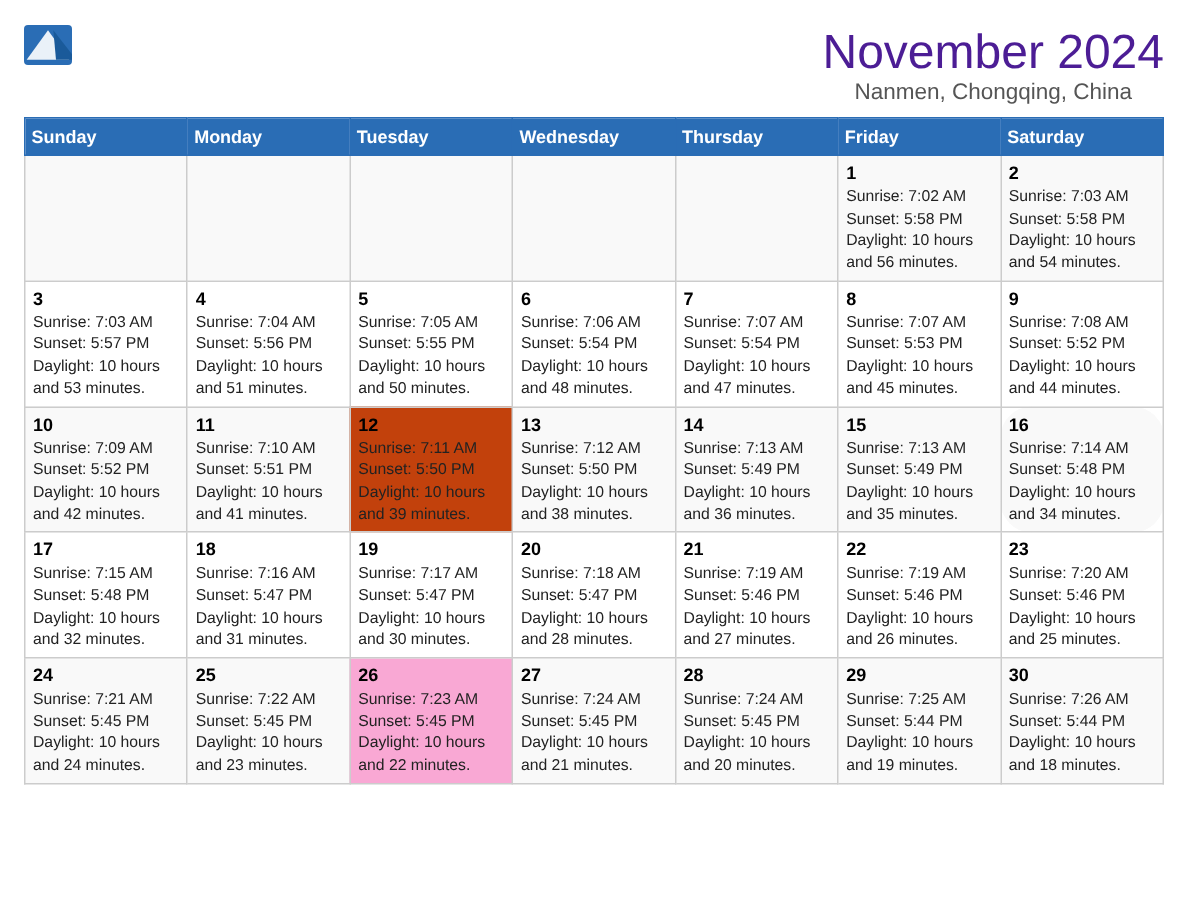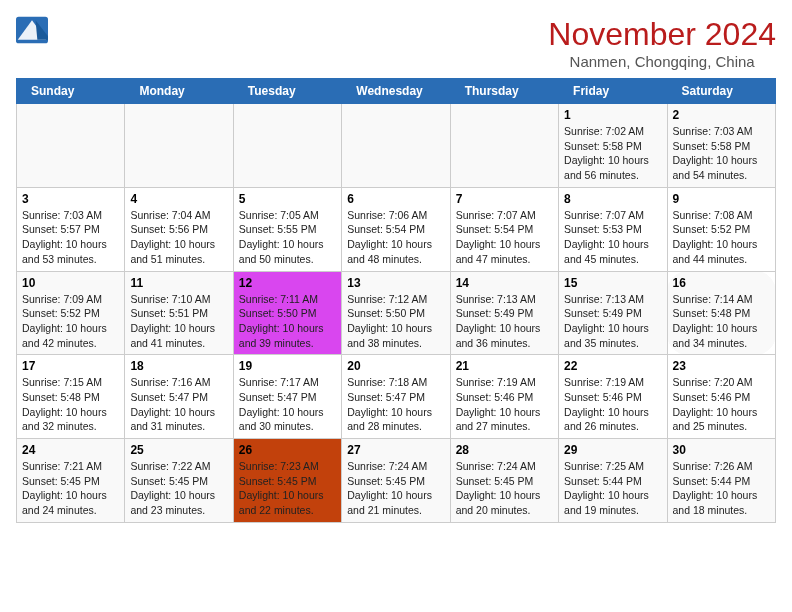--- a/index.html
+++ b/index.html
@@ -38,7 +38,7 @@
     .month-title {
       font-size: 32px;
       font-weight: normal;
-      color: #b91c1c;
+      color: #4c1d95;
     }
     .location {
       font-size: 15px;

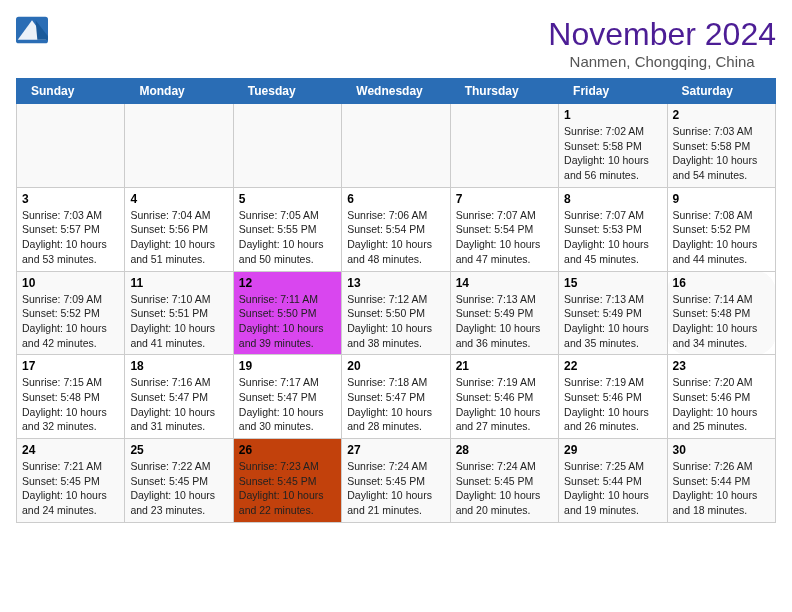--- a/index.html
+++ b/index.html
@@ -54,7 +54,7 @@
       background: #2a6db5;
       color: #fff;
       text-align: left;
-      padding: 5px 14px;
+      padding: 5px 4px;
       font-size: 12px;
       font-weight: bold;
       border: 1px solid #2a6db5;

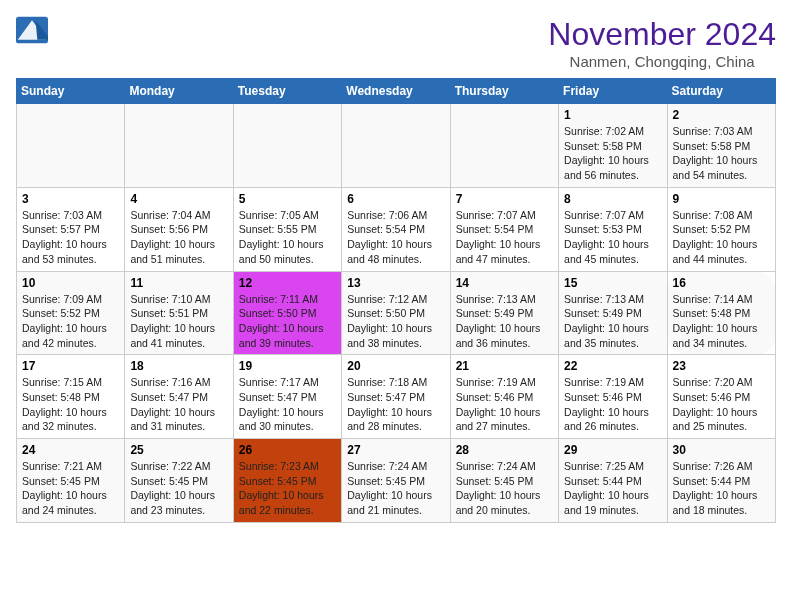--- a/index.html
+++ b/index.html
@@ -169,7 +169,7 @@
           <span class="day-num">11</span>
           <div class="day-info">Sunrise: 7:10 AM<br>Sunset: 5:51 PM<br>Daylight: 10 hours<br>and 41 minutes.</div>
         </td>
-        <td style="background: #d946ef;">
+        <td style="background: #c2410c;">
           <span class="day-num">12</span>
           <div class="day-info">Sunrise: 7:11 AM<br>Sunset: 5:50 PM<br>Daylight: 10 hours<br>and 39 minutes.</div>
         </td>

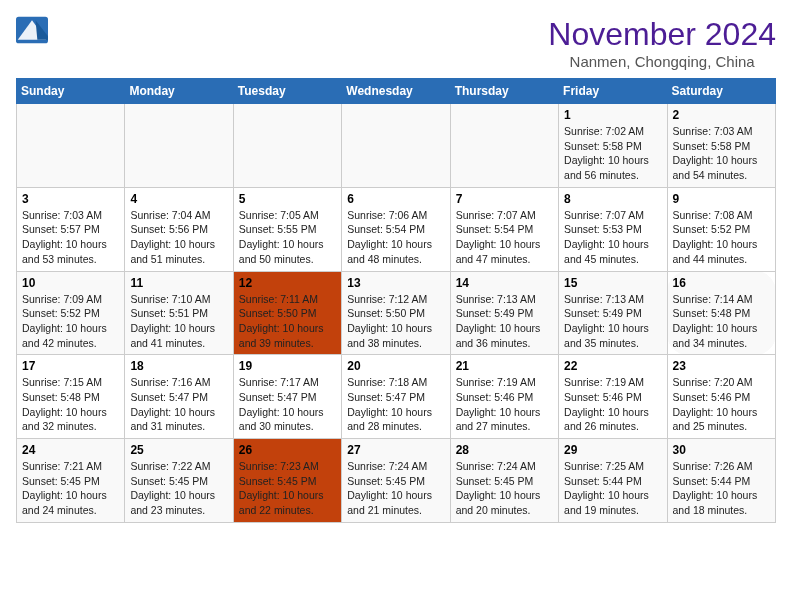--- a/index.html
+++ b/index.html
@@ -229,7 +229,7 @@
           <span class="day-num">25</span>
           <div class="day-info">Sunrise: 7:22 AM<br>Sunset: 5:45 PM<br>Daylight: 10 hours<br>and 23 minutes.</div>
         </td>
-        <td style="background: #c2410c;">
+        <td style="background: #f9a8d4;">
           <span class="day-num">26</span>
           <div class="day-info">Sunrise: 7:23 AM<br>Sunset: 5:45 PM<br>Daylight: 10 hours<br>and 22 minutes.</div>
         </td>

